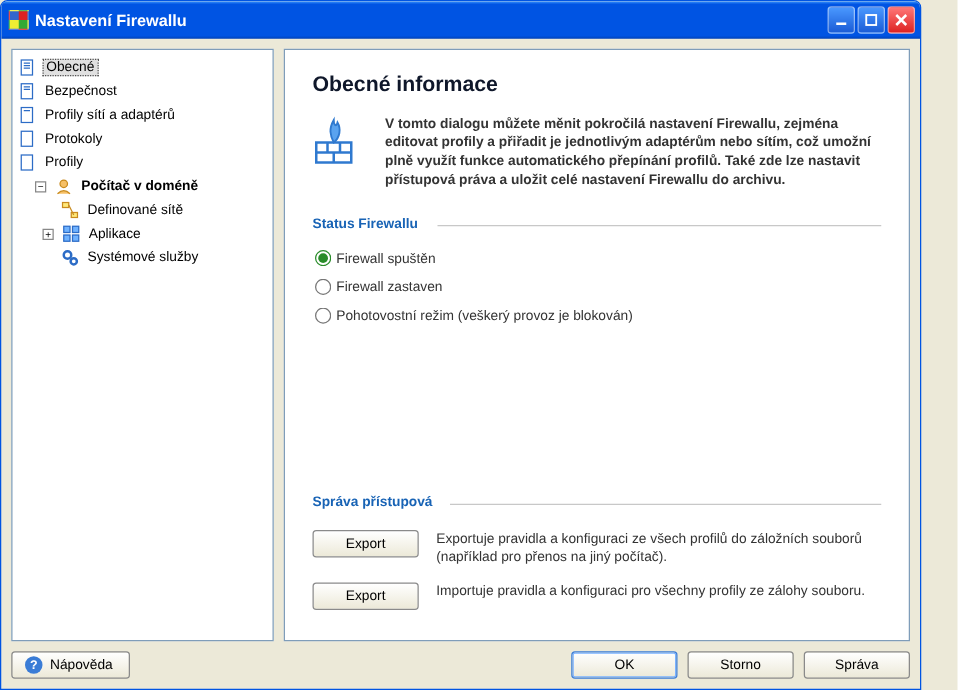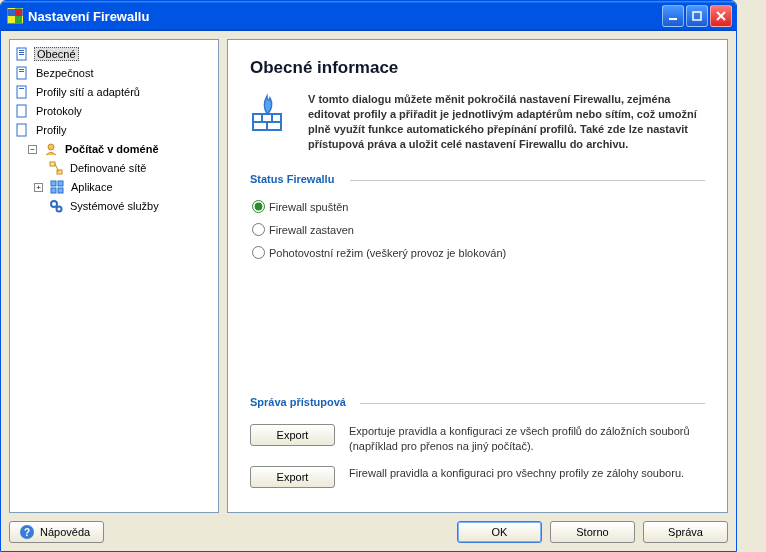--- a/index.html
+++ b/index.html
@@ -349,7 +349,7 @@
         </div>
         <div class="mgmt-row">
           <button class="btn">Export</button>
-          <div class="desc">Firewall pravidla a konfiguraci pro všechny profily ze zálohy souboru.</div>
+          <div class="desc">Importuje pravidla a konfiguraci pro všechny profily ze zálohy souboru.</div>
         </div>
       </div>
     </div>

